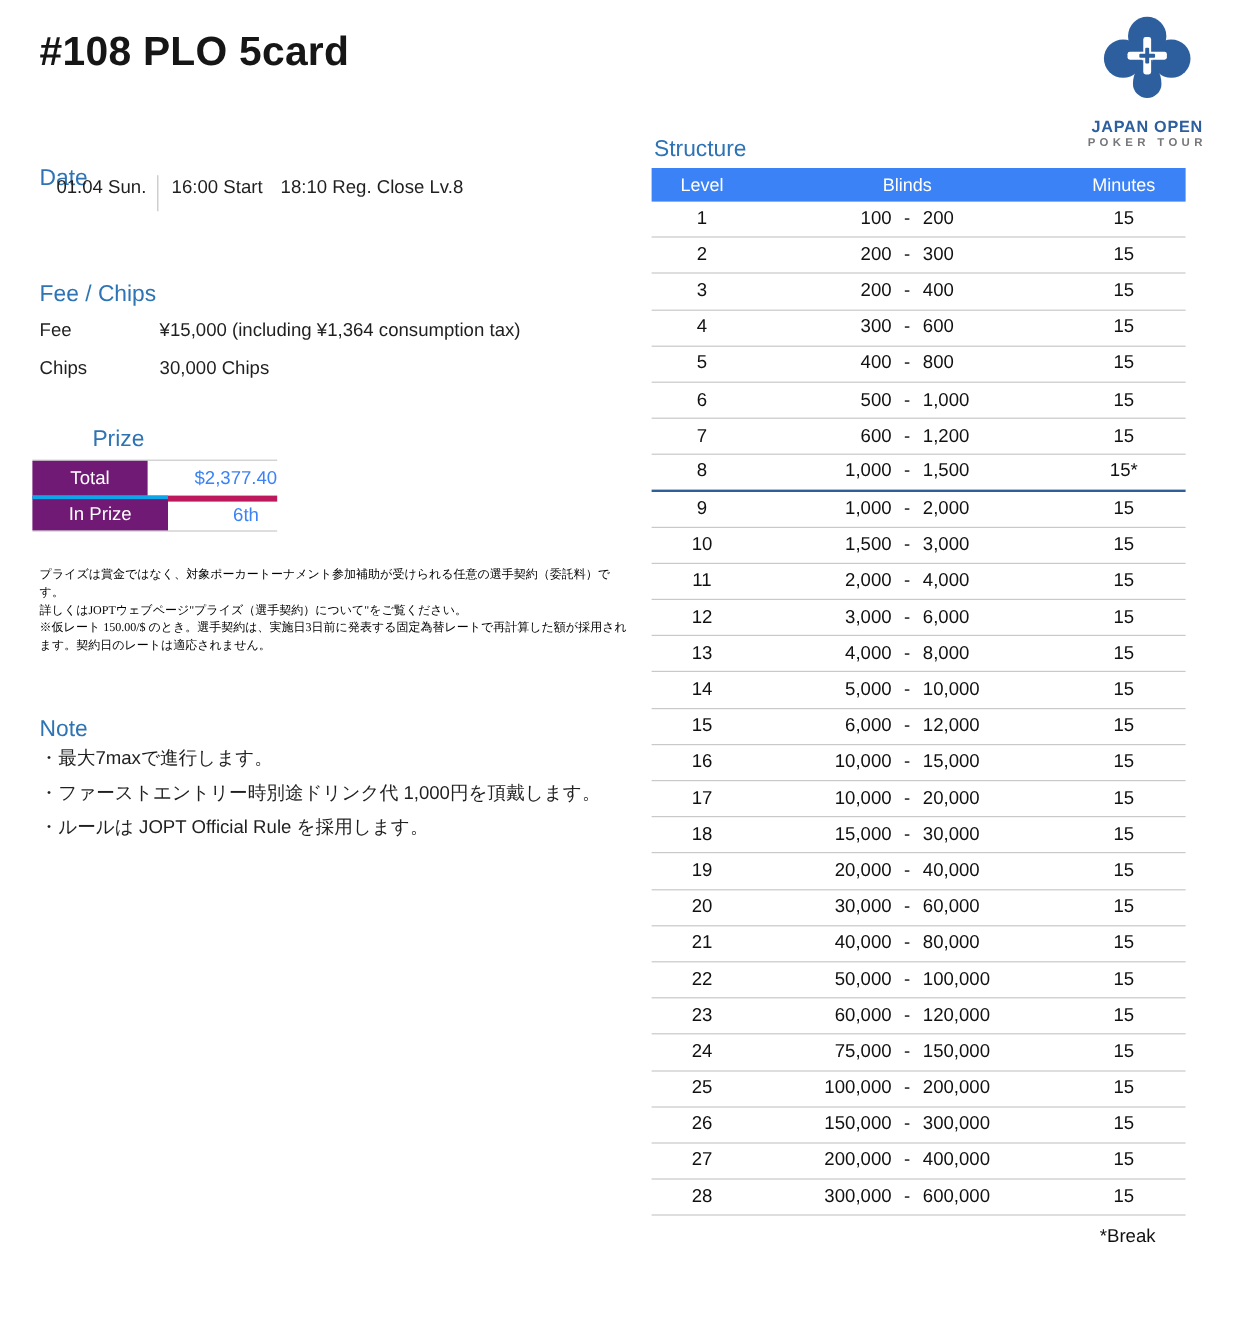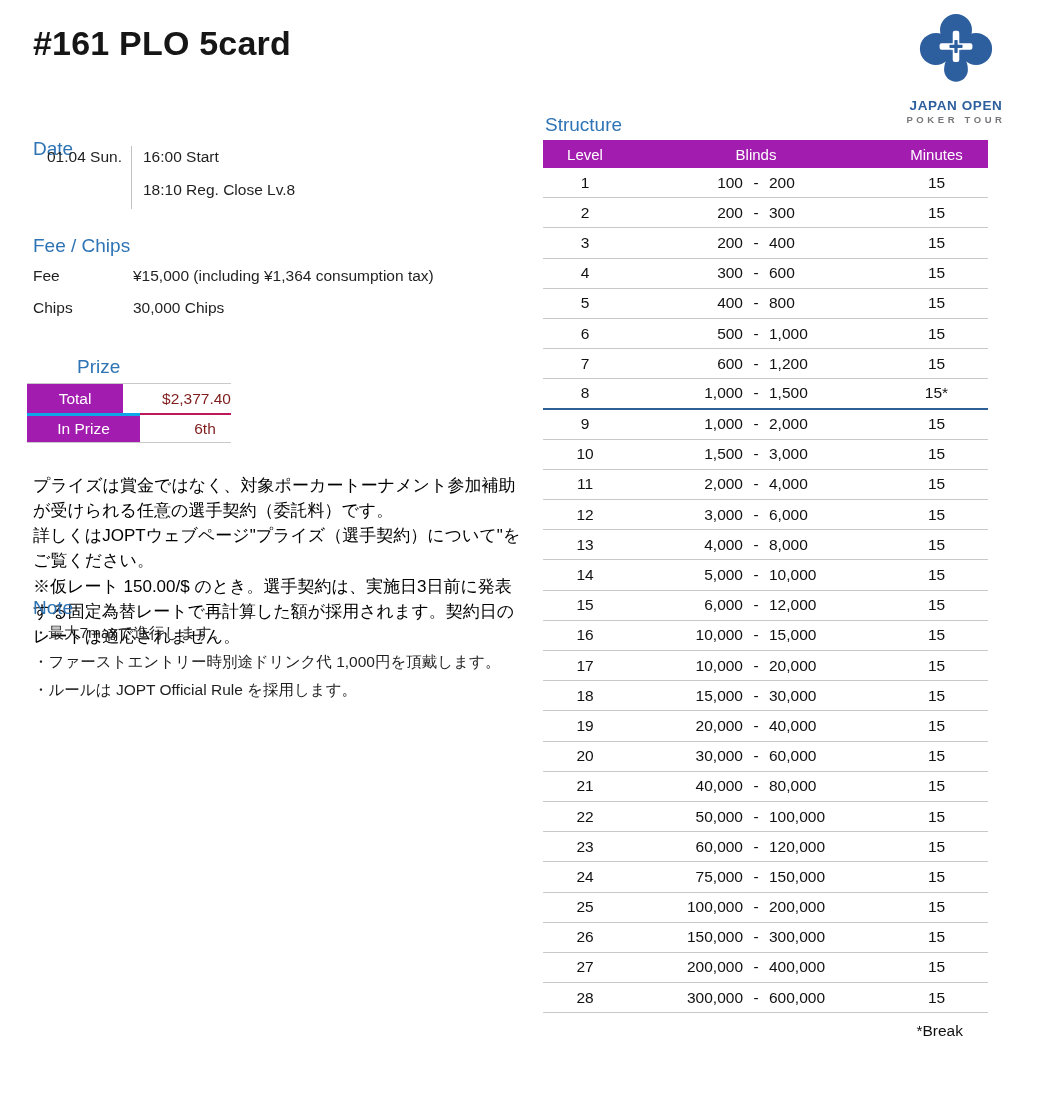--- a/index.html
+++ b/index.html
@@ -69,7 +69,7 @@
 
 <div class="page">
 
-  <div class="page-title">#161 PLO 5card</div>
+  <div class="page-title">#108 PLO 5card</div>
 
   <div class="logo">
     <svg width="82" height="86" viewBox="0 0 100 104">

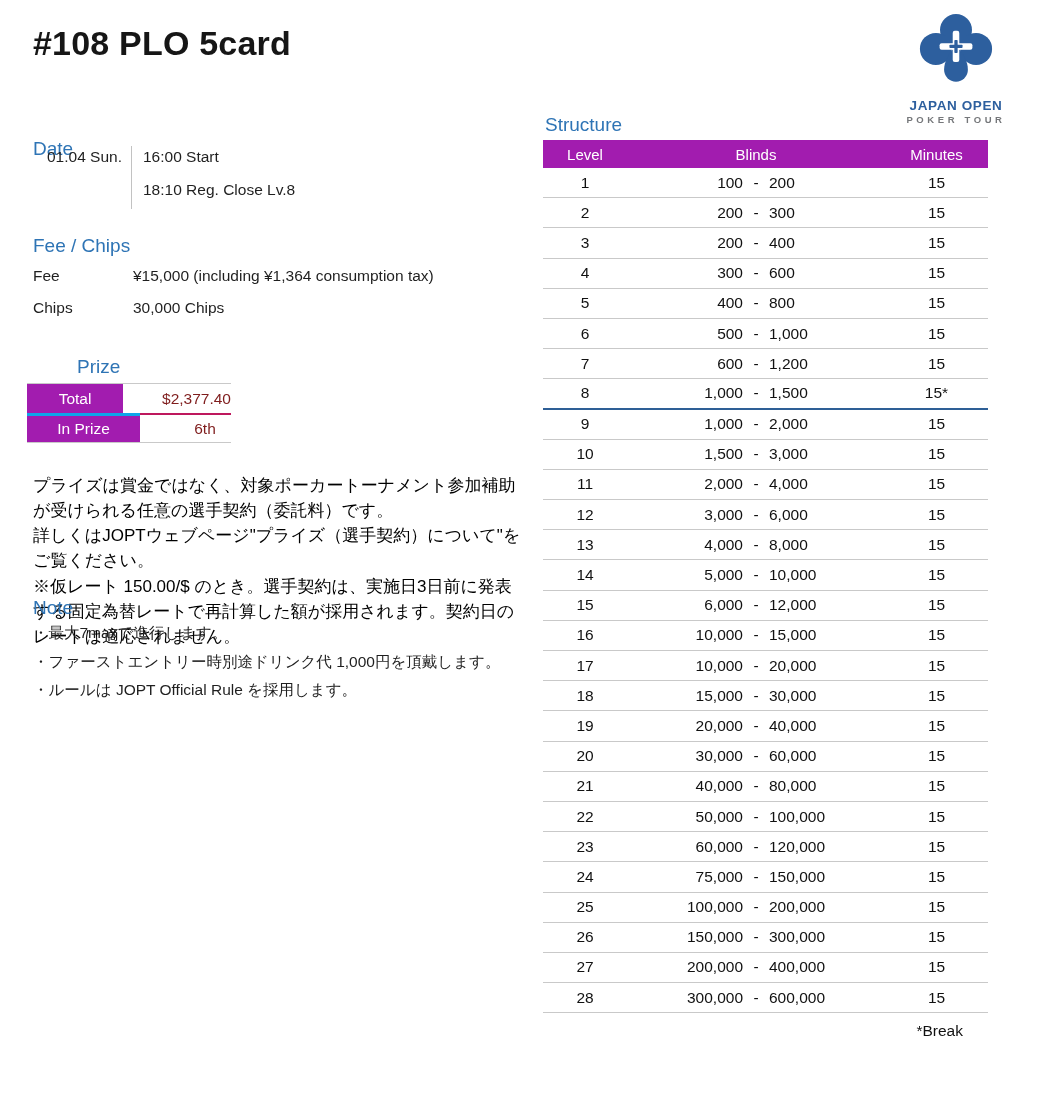--- a/index.html
+++ b/index.html
@@ -28,7 +28,7 @@
   .date-block { position:absolute; left:47px; top:146px; display:flex; font-size:15.5px; }
   .date-day { width:84px; padding-top:2px; }
   .date-divider { border-left:1px solid #c2c2c2; margin-right:11px; }
-  .date-times { display:flex; flex-direction:column; gap:15px; padding:2px 0 10px 0; }
+  .date-times { display:flex; flex-direction:row; gap:15px; padding:2px 0 10px 0;text-align:center; }
   
   .fee-rows { position:absolute; left:33px; top:267px; font-size:15.5px; }
   .fee-row { display:flex; margin-bottom:14px; }

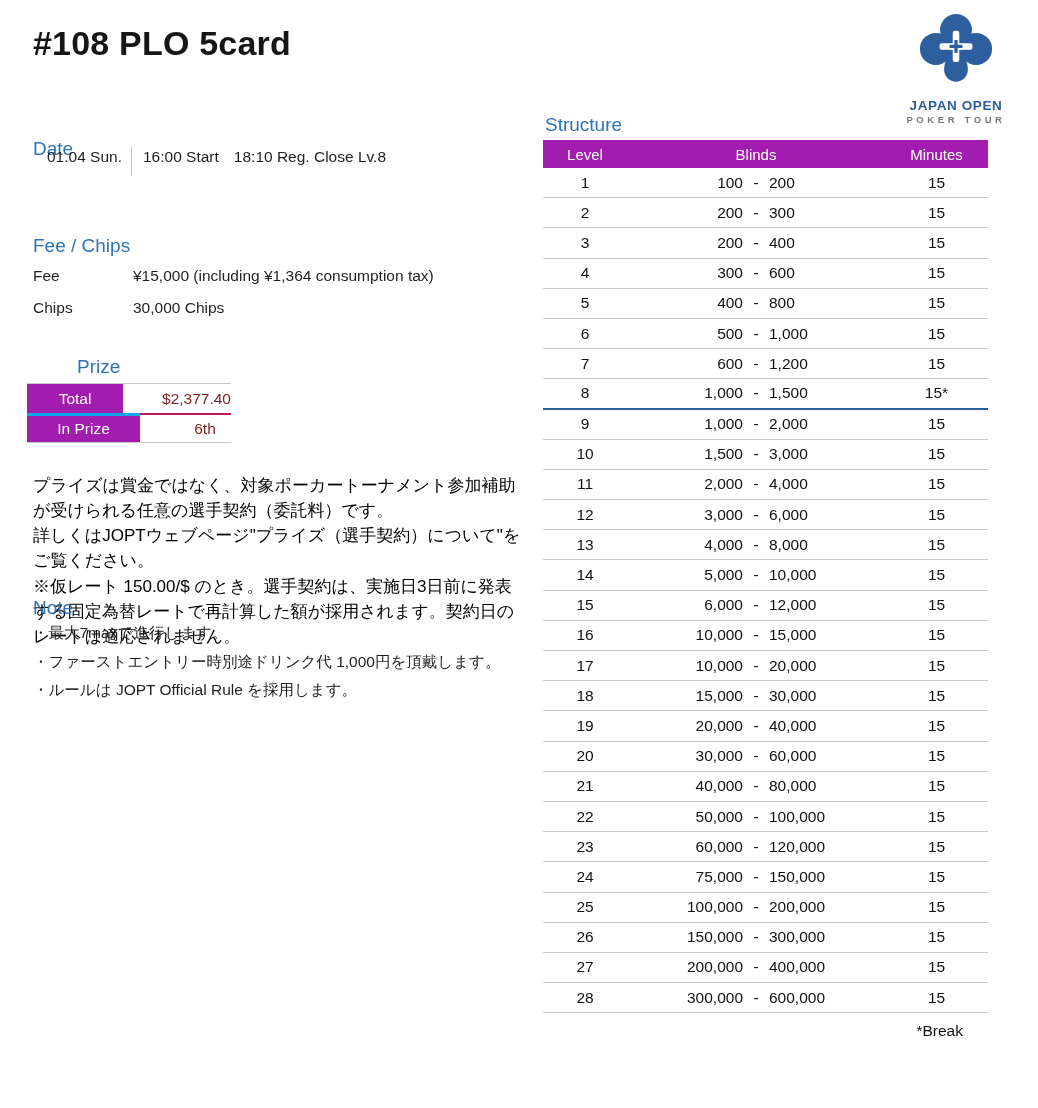--- a/index.html
+++ b/index.html
@@ -50,7 +50,7 @@
   .note-list li { margin-bottom:13px; }
   
   .structure { position:absolute; left:543px; top:140px; width:445px; }
-  .s-header { display:flex; height:28px; background:#a21caf; color:#ffffff;
+  .s-header { display:flex; height:28px; background:#3b82f6; color:#ffffff;
     font-size:15px; align-items:center; }
   .c-level   { width:84px;  text-align:center; }
   .c-blinds  { width:258px; display:flex; justify-content:center; }

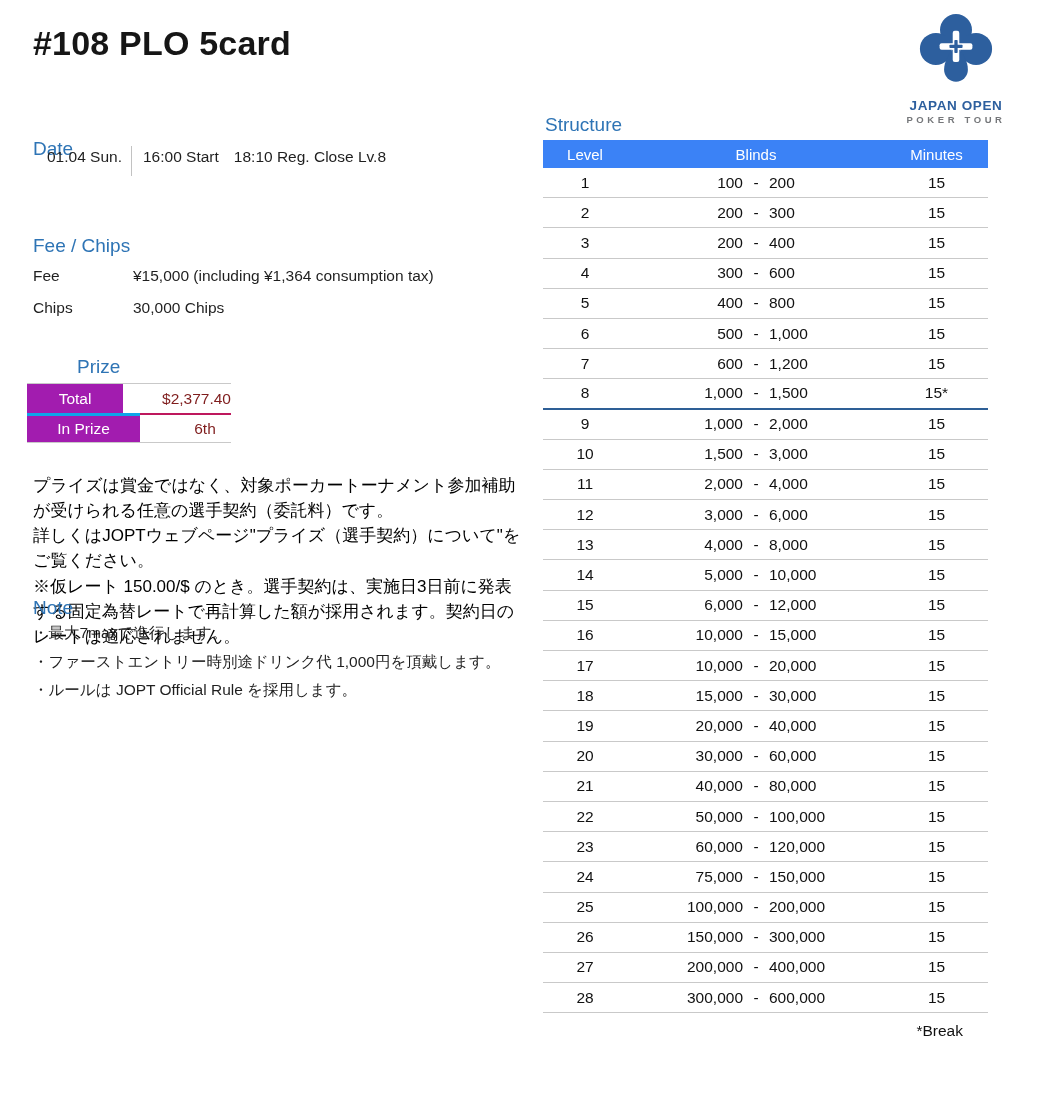--- a/index.html
+++ b/index.html
@@ -39,7 +39,7 @@
   .prize-row { display:flex; height:29px; }
   .prize-row + .prize-row .prize-label-cell { border-top:3px solid #0ea5e9; }
   .prize-row + .prize-row .prize-value-cell { border-top:2px solid #be185d; }
-  .prize-label-cell { width:113px; background:#a21caf; color:#ffffff;
+  .prize-label-cell { width:113px; background:#701a75; color:#ffffff;
     display:flex; align-items:center; justify-content:center; }
   .prize-value-cell { flex:1; display:flex; align-items:center; justify-content:center; color:#7f1d1d;padding-left:39px; }
   

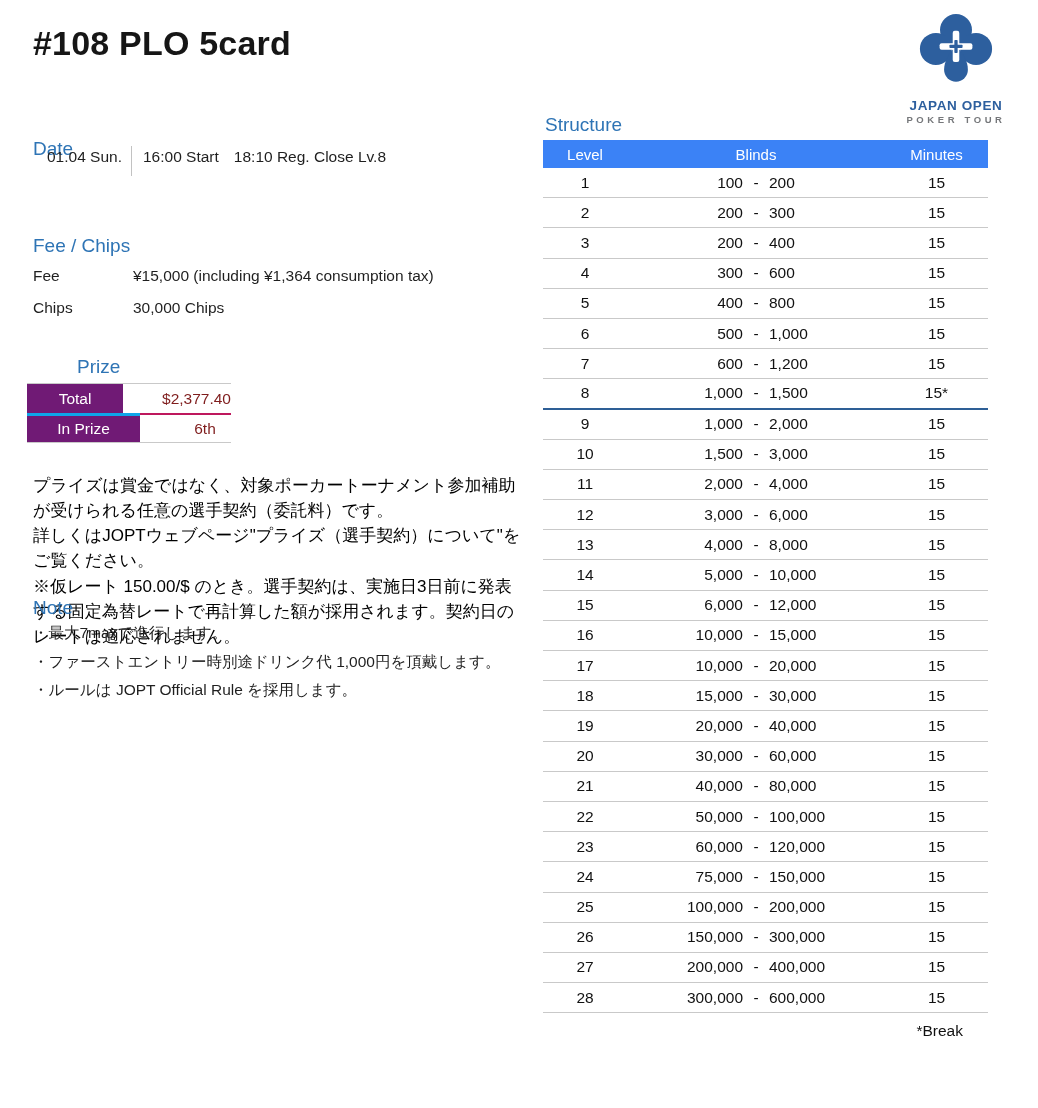--- a/index.html
+++ b/index.html
@@ -41,7 +41,7 @@
   .prize-row + .prize-row .prize-value-cell { border-top:2px solid #be185d; }
   .prize-label-cell { width:113px; background:#701a75; color:#ffffff;
     display:flex; align-items:center; justify-content:center; }
-  .prize-value-cell { flex:1; display:flex; align-items:center; justify-content:center; color:#7f1d1d;padding-left:39px; }
+  .prize-value-cell { flex:1; display:flex; align-items:center; justify-content:center; color:#3b82f6;padding-left:39px; }
   
   .jp-note { position:absolute; left:33px; top:473px; width:494px;
     font-size:17px; line-height:1.48; color:#000; }

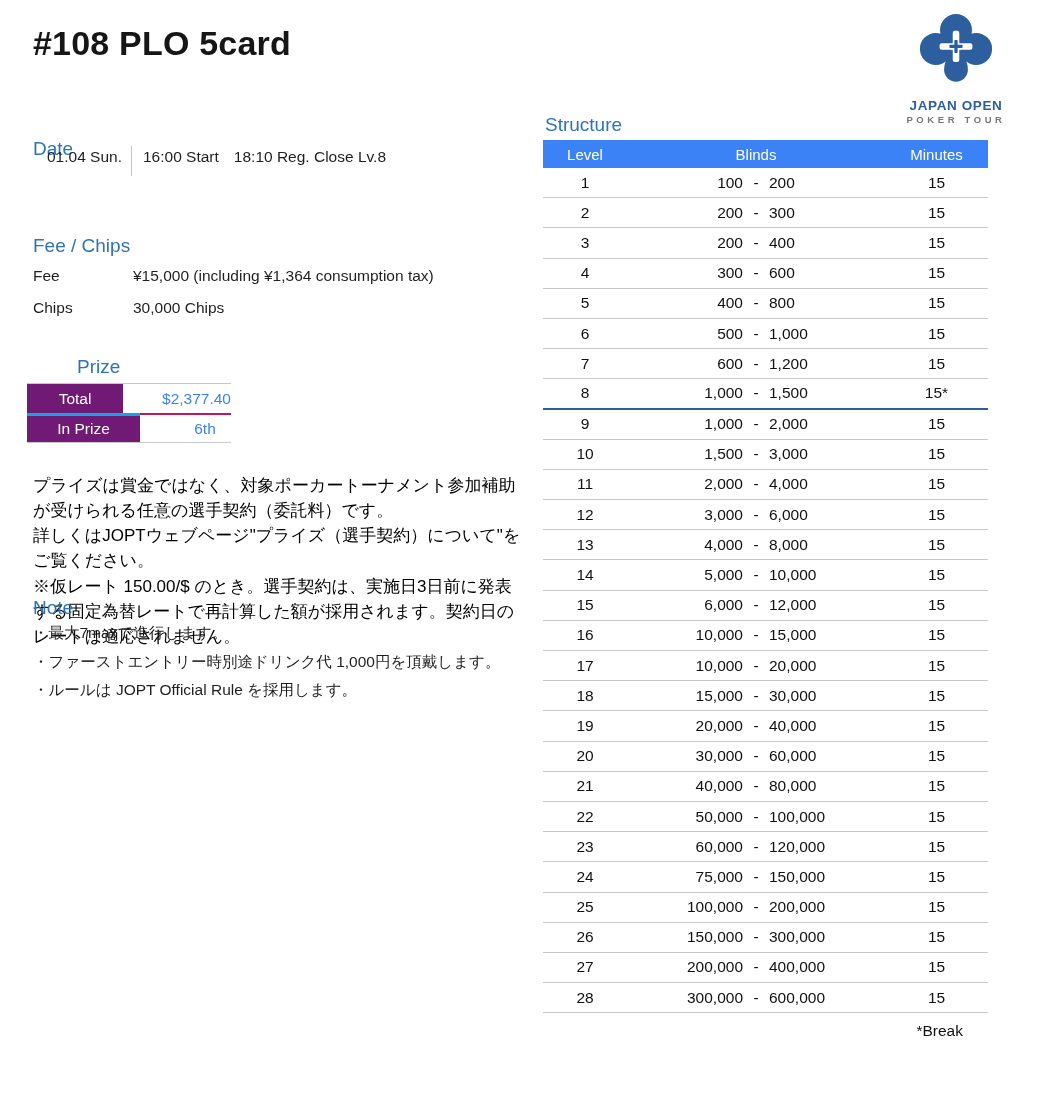--- a/index.html
+++ b/index.html
@@ -38,7 +38,7 @@
     border-top:1px solid #c9c9c9; border-bottom:1px solid #c9c9c9; font-size:15.5px; }
   .prize-row { display:flex; height:29px; }
   .prize-row + .prize-row .prize-label-cell { border-top:3px solid #0ea5e9; }
-  .prize-row + .prize-row .prize-value-cell { border-top:2px solid #be185d; }
+  .prize-row + .prize-row .prize-value-cell { border-top:5px solid #be185d; }
   .prize-label-cell { width:113px; background:#701a75; color:#ffffff;
     display:flex; align-items:center; justify-content:center; }
   .prize-value-cell { flex:1; display:flex; align-items:center; justify-content:center; color:#3b82f6;padding-left:39px; }

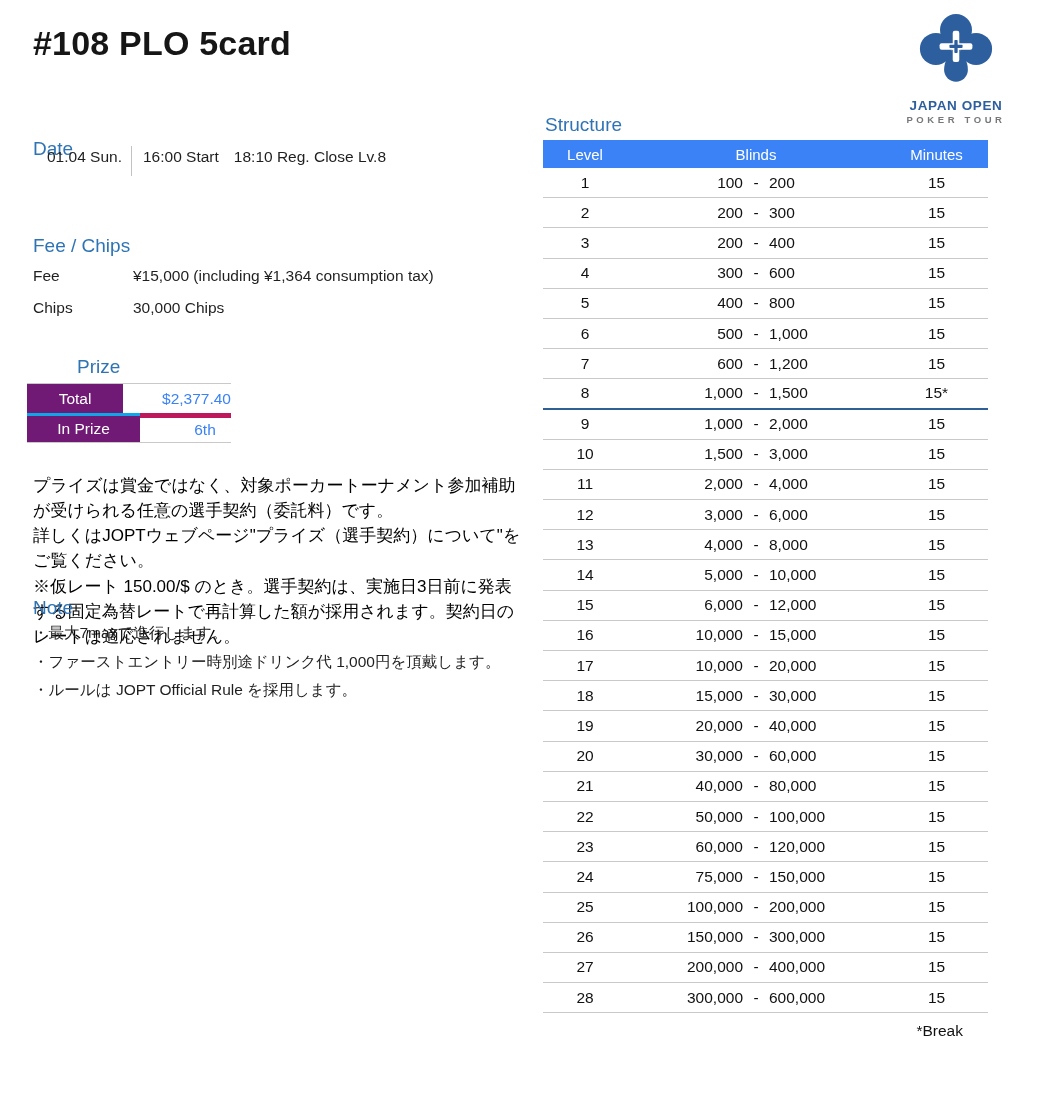--- a/index.html
+++ b/index.html
@@ -44,7 +44,7 @@
   .prize-value-cell { flex:1; display:flex; align-items:center; justify-content:center; color:#3b82f6;padding-left:39px; }
   
   .jp-note { position:absolute; left:33px; top:473px; width:494px;
-    font-size:17px; line-height:1.48; color:#000; }
+    font-size:10px; line-height:1.48; color:#000;font-family:Liberation Serif, serif; }
   .note-list { position:absolute; left:33px; top:625px; width:494px;
     font-size:15.5px; line-height:1.0; list-style:none; }
   .note-list li { margin-bottom:13px; }

